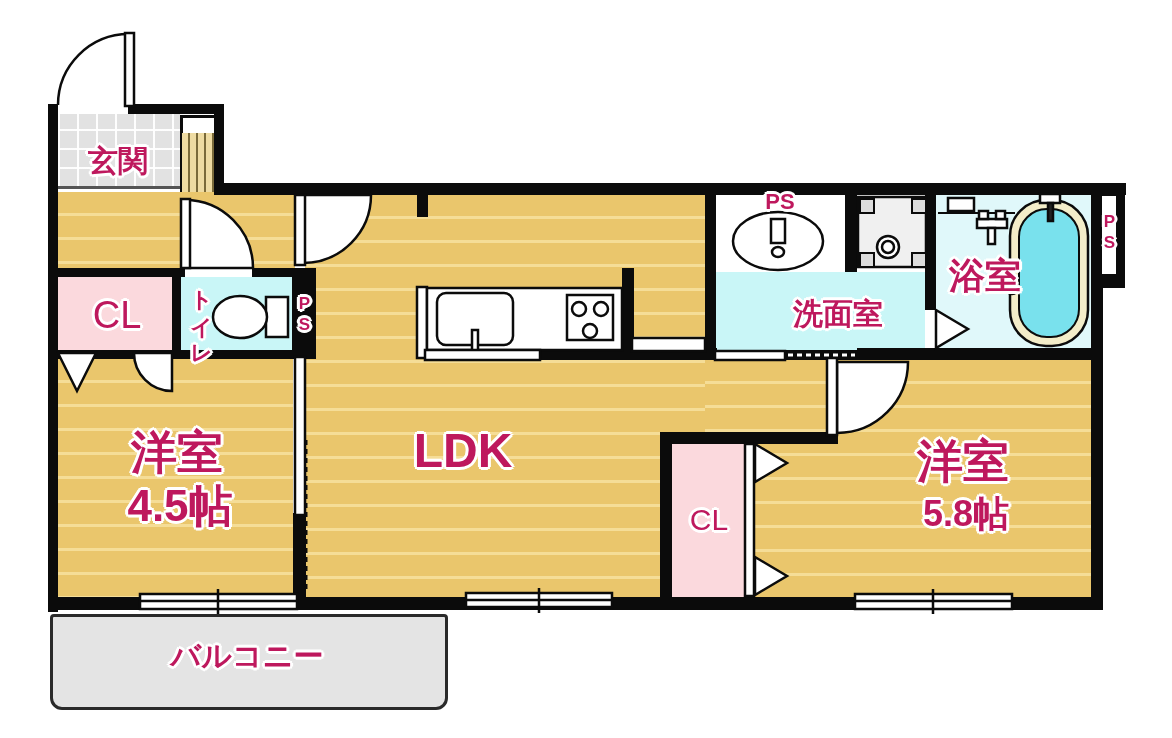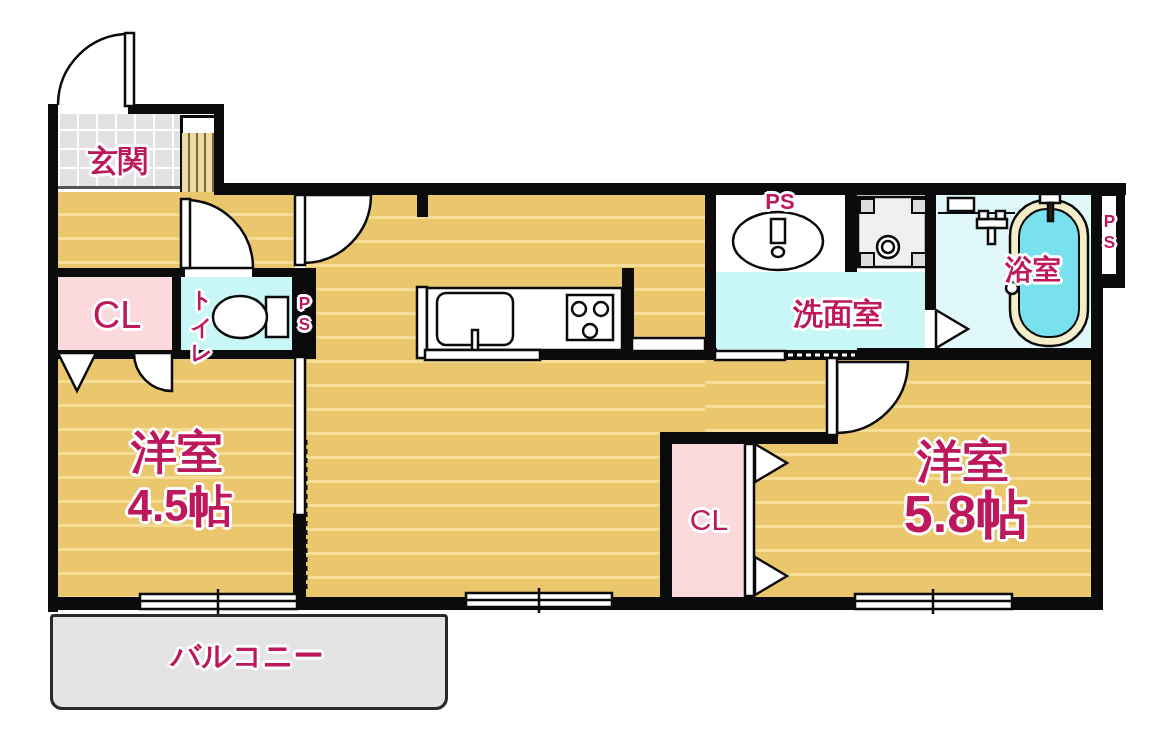--- a/index.html
+++ b/index.html
@@ -175,7 +175,7 @@
   <div class="lbl" style="left:180px;top:506px;font-size:44px;">4.5帖</div>
   <div class="lbl" style="left:780px;top:202px;font-size:22px;">PS</div>
   <div class="lbl" style="left:838px;top:314px;font-size:30px;">洗面室</div>
-  <div class="lbl" style="left:985px;top:270px;font-size:28px;margin-left:48px;">浴室</div>
+  <div class="lbl" style="left:985px;top:276px;font-size:36px;">浴室</div>
   <div class="lbl vert" style="left:1109px;top:233px;font-size:17px;">PS</div>
   <div class="lbl" style="left:709px;top:520px;font-size:30px;font-weight:normal;">CL</div>
   <div class="lbl" style="left:963px;top:461px;font-size:46px;">洋室</div>

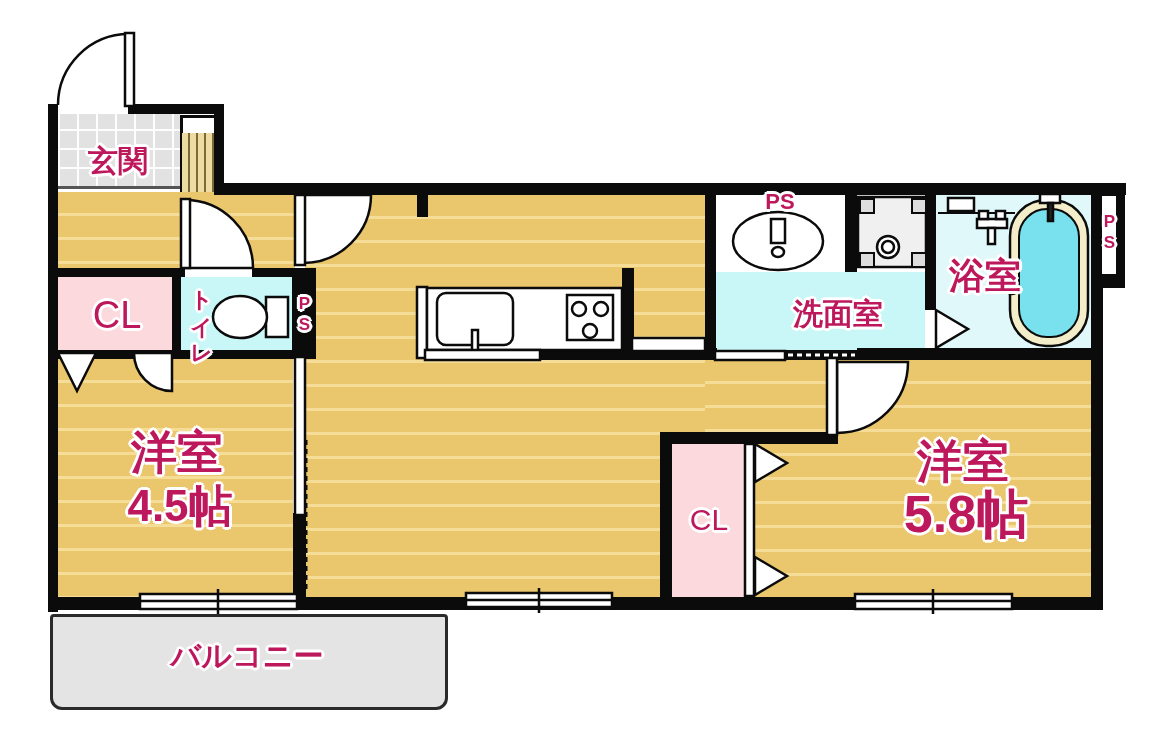--- a/index.html
+++ b/index.html
@@ -173,6 +173,7 @@
   <div class="lbl vert" style="left:304px;top:315px;font-size:17px;">PS</div>
   <div class="lbl" style="left:177px;top:452px;font-size:46px;">洋室</div>
   <div class="lbl" style="left:180px;top:506px;font-size:44px;">4.5帖</div>
+  <div class="lbl" style="left:463px;top:451px;font-size:48px;">LDK</div>
   <div class="lbl" style="left:780px;top:202px;font-size:22px;">PS</div>
   <div class="lbl" style="left:838px;top:314px;font-size:30px;">洗面室</div>
   <div class="lbl" style="left:985px;top:276px;font-size:36px;">浴室</div>

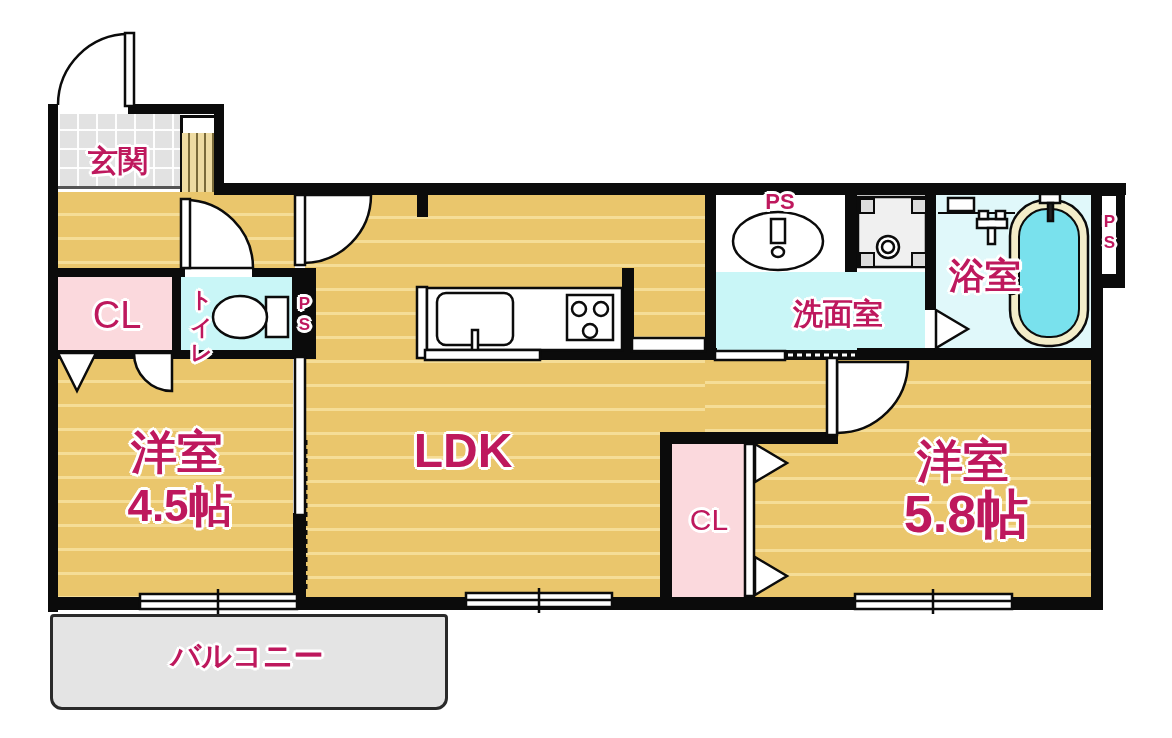--- a/index.html
+++ b/index.html
@@ -180,7 +180,7 @@
   <div class="lbl vert" style="left:1109px;top:233px;font-size:17px;">PS</div>
   <div class="lbl" style="left:709px;top:520px;font-size:30px;font-weight:normal;">CL</div>
   <div class="lbl" style="left:963px;top:461px;font-size:46px;">洋室</div>
-  <div class="lbl" style="left:966px;top:514px;font-size:52px;">5.8帖</div>
+  <div class="lbl" style="left:966px;top:514px;font-size:36px;">5.8帖</div>
   <div class="lbl" style="left:247px;top:656px;font-size:30px;">バルコニー</div>
 
 </div>

